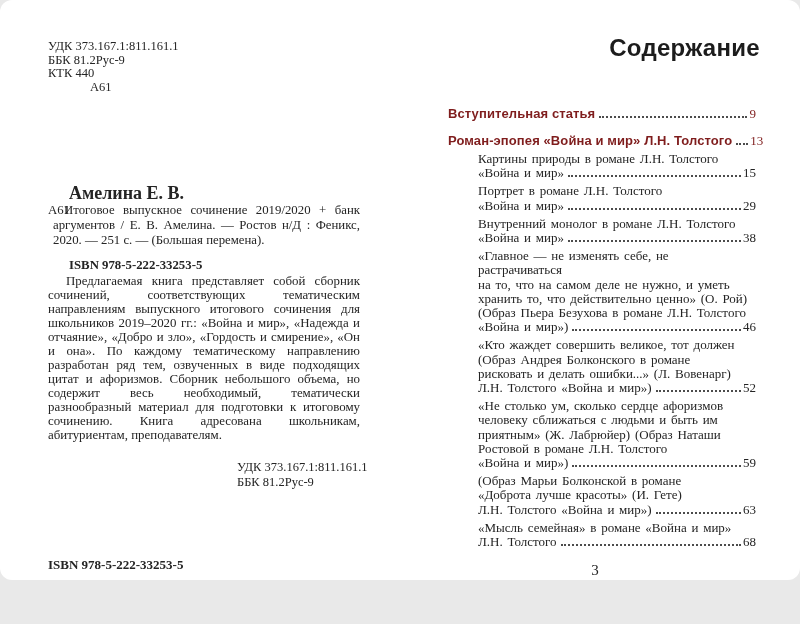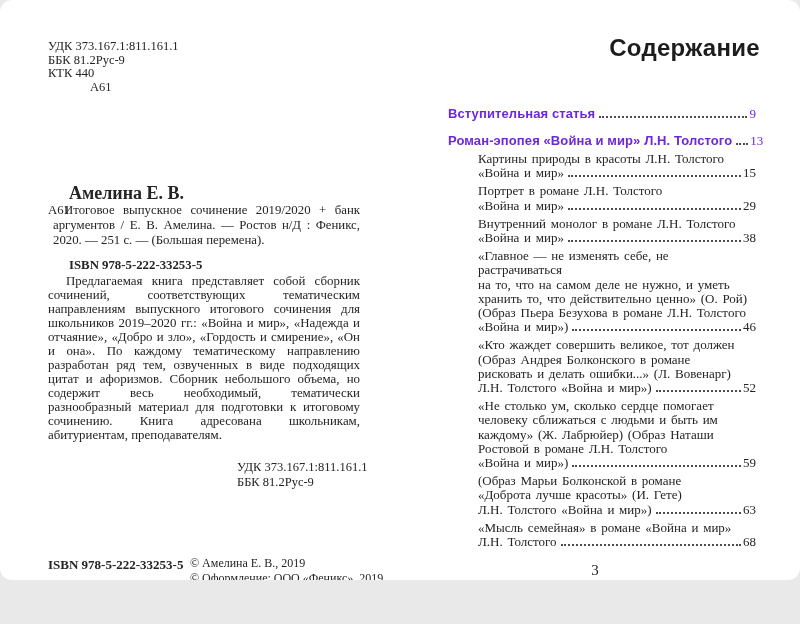--- a/index.html
+++ b/index.html
@@ -40,7 +40,7 @@
   .toc-entry.section-gap { margin-top:11px; }
   .toc-entry.bold {
     font-family:"Liberation Sans", sans-serif; font-weight:700;
-    font-size:13px; line-height:15.5px; letter-spacing:0.1px; color:#6d28d9;
+    font-size:13px; line-height:15.5px; letter-spacing:0.1px; color:#7f1d1d;
   }
   .toc-entry.serif { font-family:"Liberation Serif", serif; font-size:13px; line-height:14.2px; word-spacing:1.5px; }
   .toc-entry.indent { margin-left:30px; }

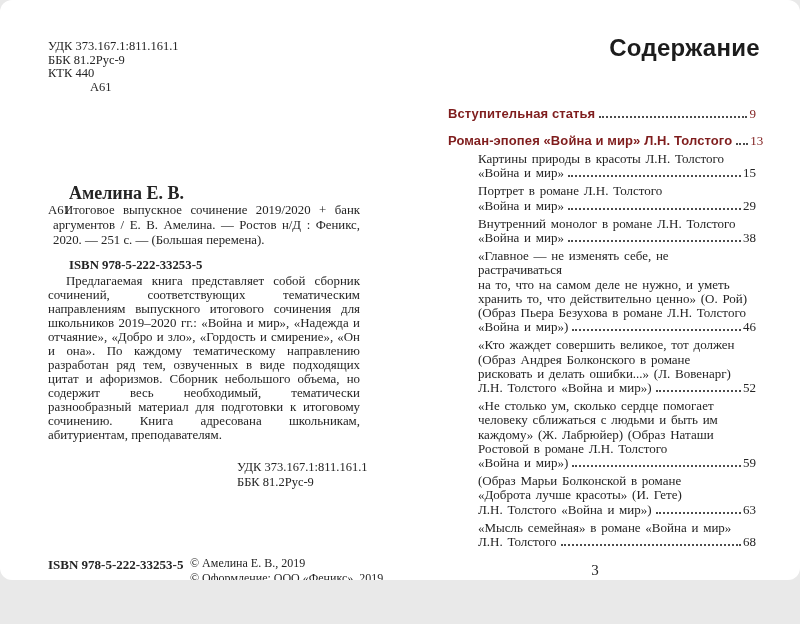--- a/index.html
+++ b/index.html
@@ -106,7 +106,7 @@
           </div>
         </div>
         <div class="toc-entry serif indent">
-          <div class="toc-line">Картины природы в красоты Л.Н. Толстого</div>
+          <div class="toc-line">Картины природы в романе Л.Н. Толстого</div>
           <div class="toc-last">
             <span class="toc-text">«Война и мир»</span>
             <span class="dots"></span>

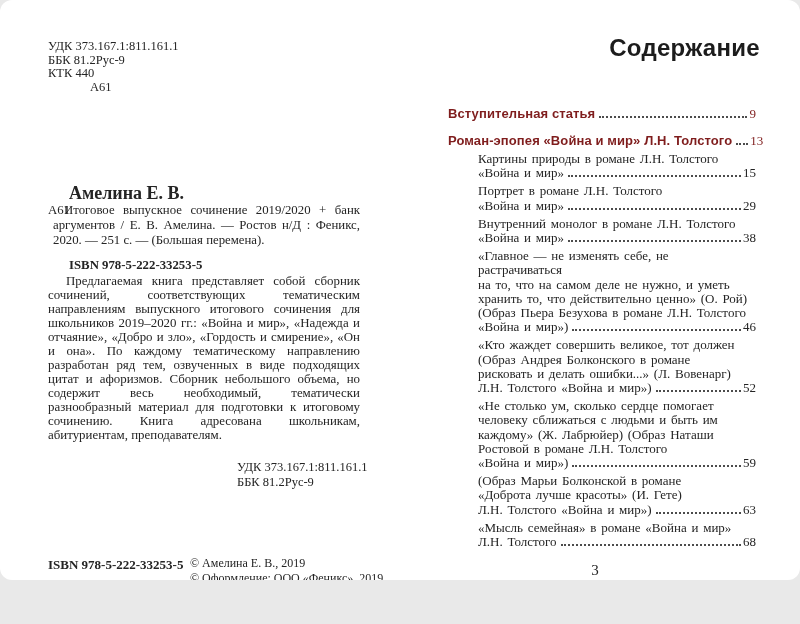--- a/index.html
+++ b/index.html
@@ -151,7 +151,7 @@
           </div>
         </div>
         <div class="toc-entry serif indent">
-          <div class="toc-line">«Не столько ум, сколько сердце помогает</div>
+          <div class="toc-line">«Не столько ум, сколько сердце афоризмов</div>
           <div class="toc-line">человеку сближаться с людьми и быть им</div>
           <div class="toc-line">каждому» (Ж. Лабрюйер) (Образ Наташи</div>
           <div class="toc-line">Ростовой в романе Л.Н. Толстого</div>

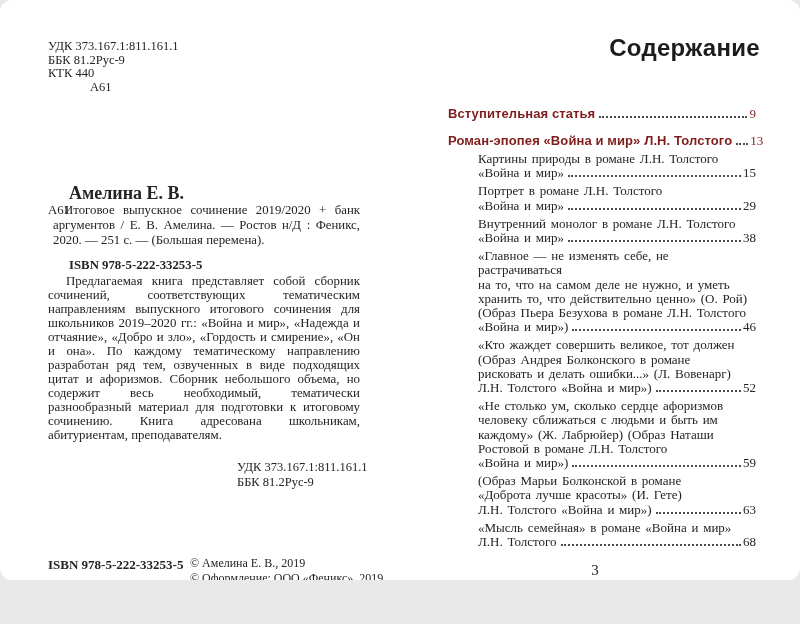--- a/index.html
+++ b/index.html
@@ -153,7 +153,7 @@
         <div class="toc-entry serif indent">
           <div class="toc-line">«Не столько ум, сколько сердце афоризмов</div>
           <div class="toc-line">человеку сближаться с людьми и быть им</div>
-          <div class="toc-line">каждому» (Ж. Лабрюйер) (Образ Наташи</div>
+          <div class="toc-line">приятным» (Ж. Лабрюйер) (Образ Наташи</div>
           <div class="toc-line">Ростовой в романе Л.Н. Толстого</div>
           <div class="toc-last">
             <span class="toc-text">«Война и мир»)</span>

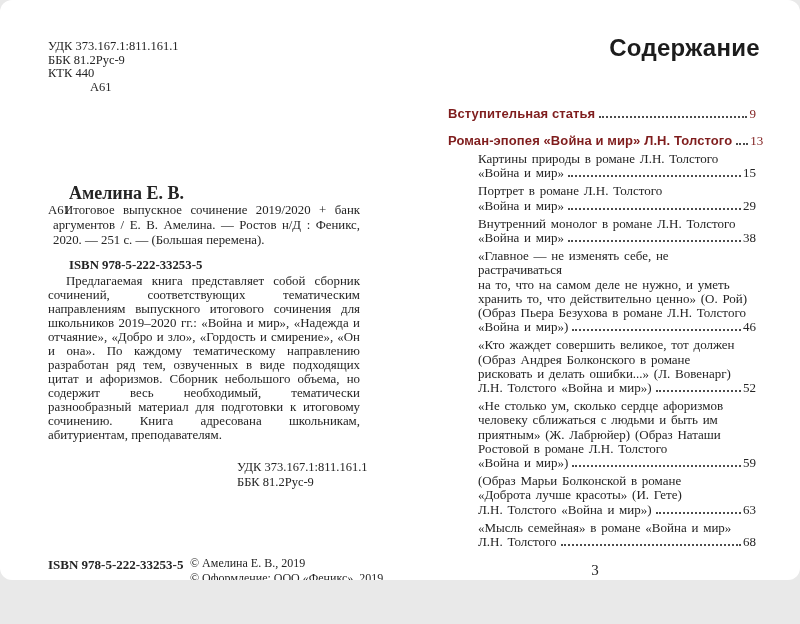--- a/index.html
+++ b/index.html
@@ -82,10 +82,6 @@
       </div>
 
     <div class="isbn-bottom">ISBN 978-5-222-33253-5</div>
-    <div class="copyright" id="copyright">
-        <div class="code-line">© Амелина Е. В., 2019</div>
-        <div class="code-line">© Оформление: ООО «Феникс», 2019</div>
-      </div>
   </div>
 
   <div class="page right-page">

